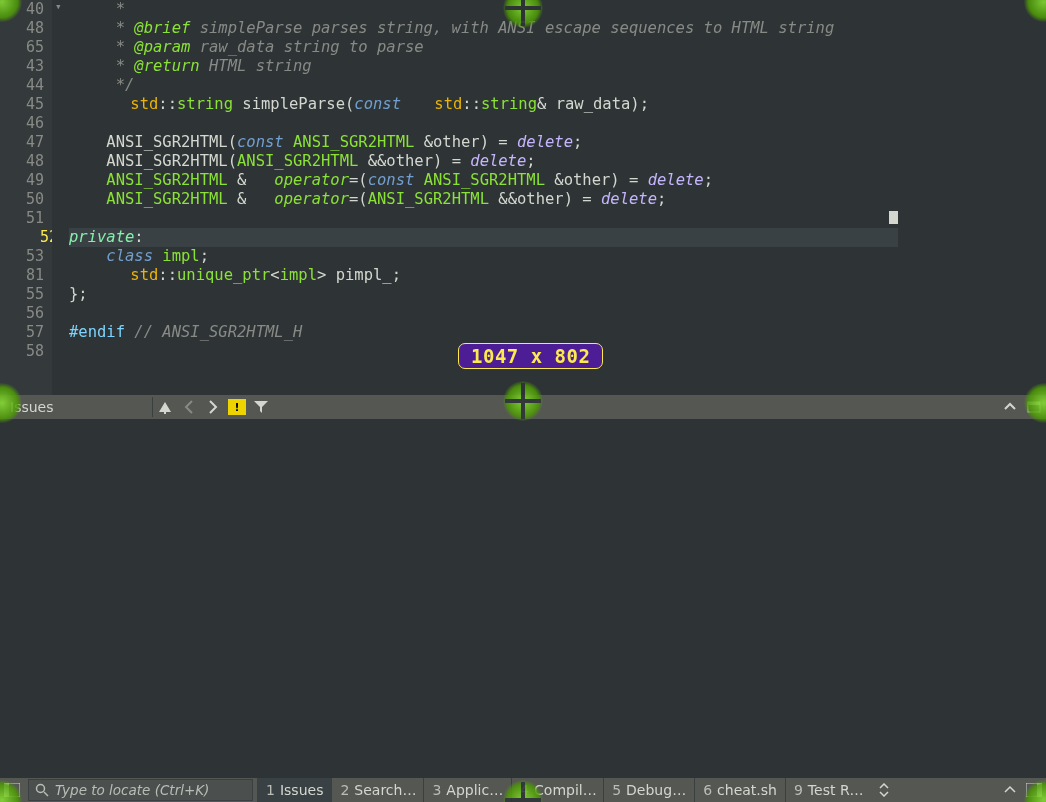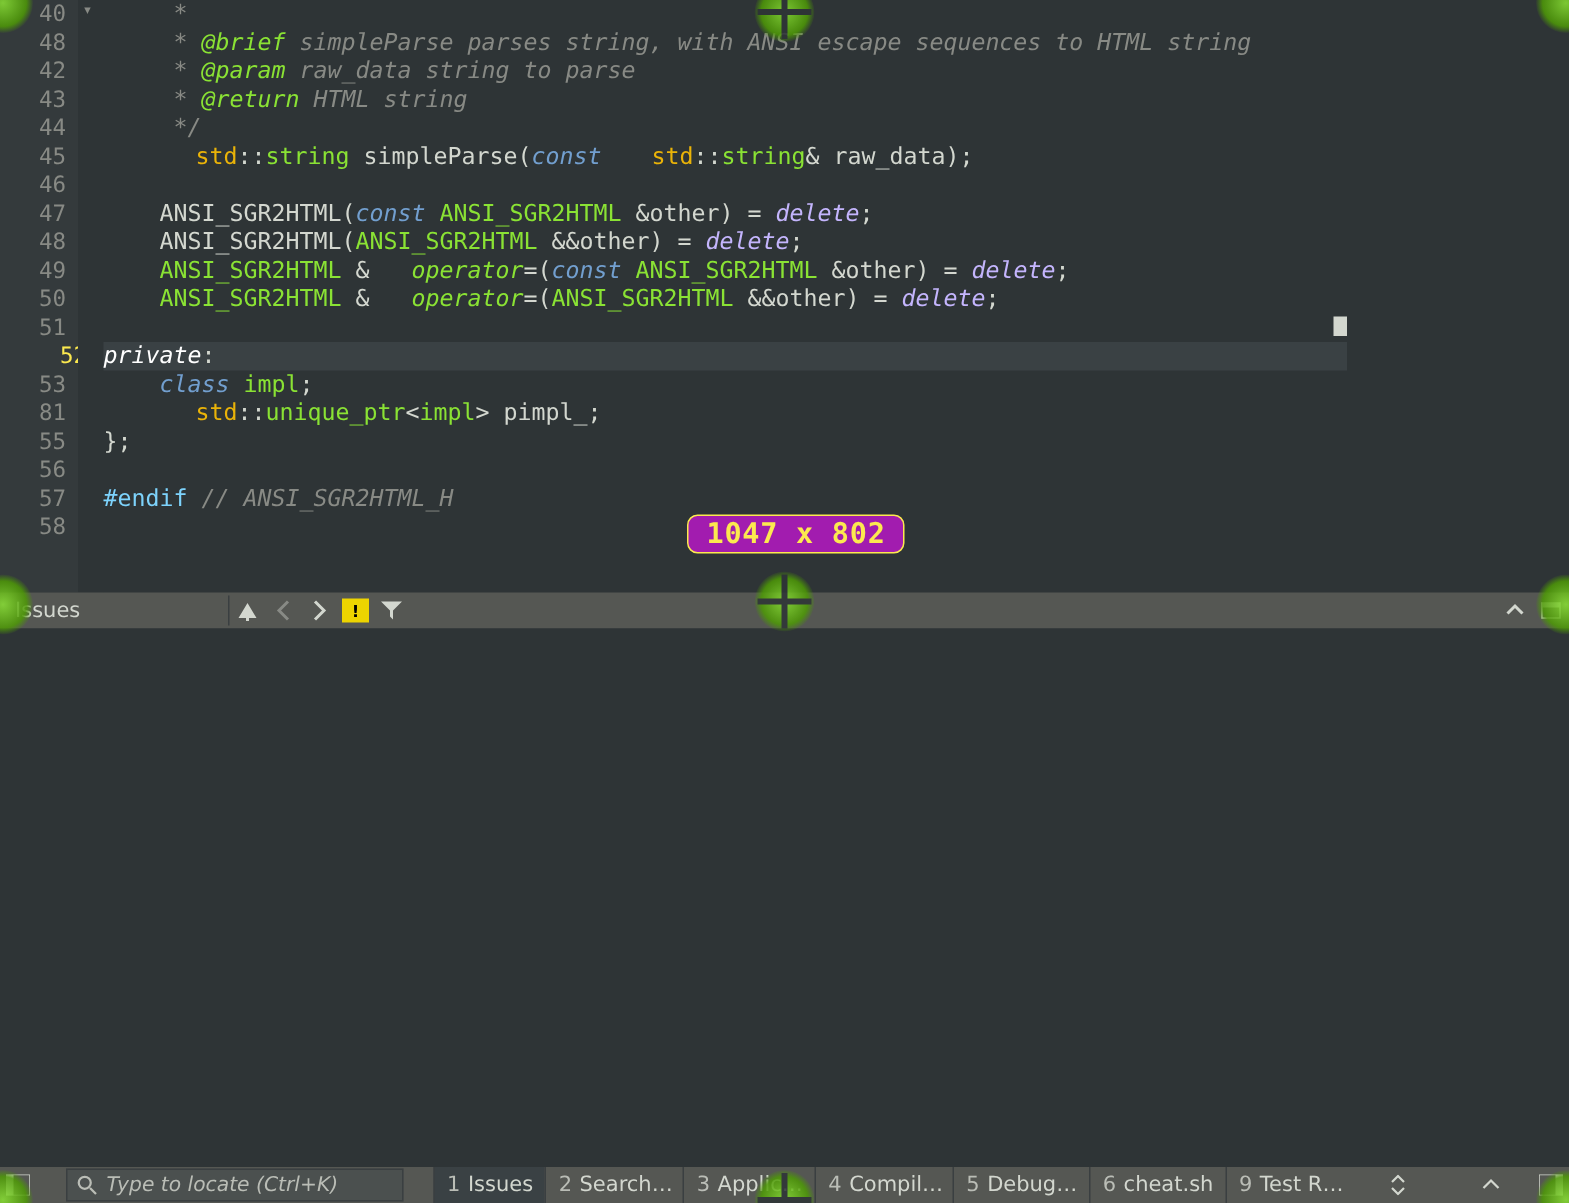--- a/index.html
+++ b/index.html
@@ -65,7 +65,7 @@
   <div id="gutter">
       <div class="ln">40</div>
       <div class="ln">48</div>
-      <div class="ln">42</div>
+      <div class="ln">65</div>
       <div class="ln">43</div>
       <div class="ln">44</div>
       <div class="ln">45</div>

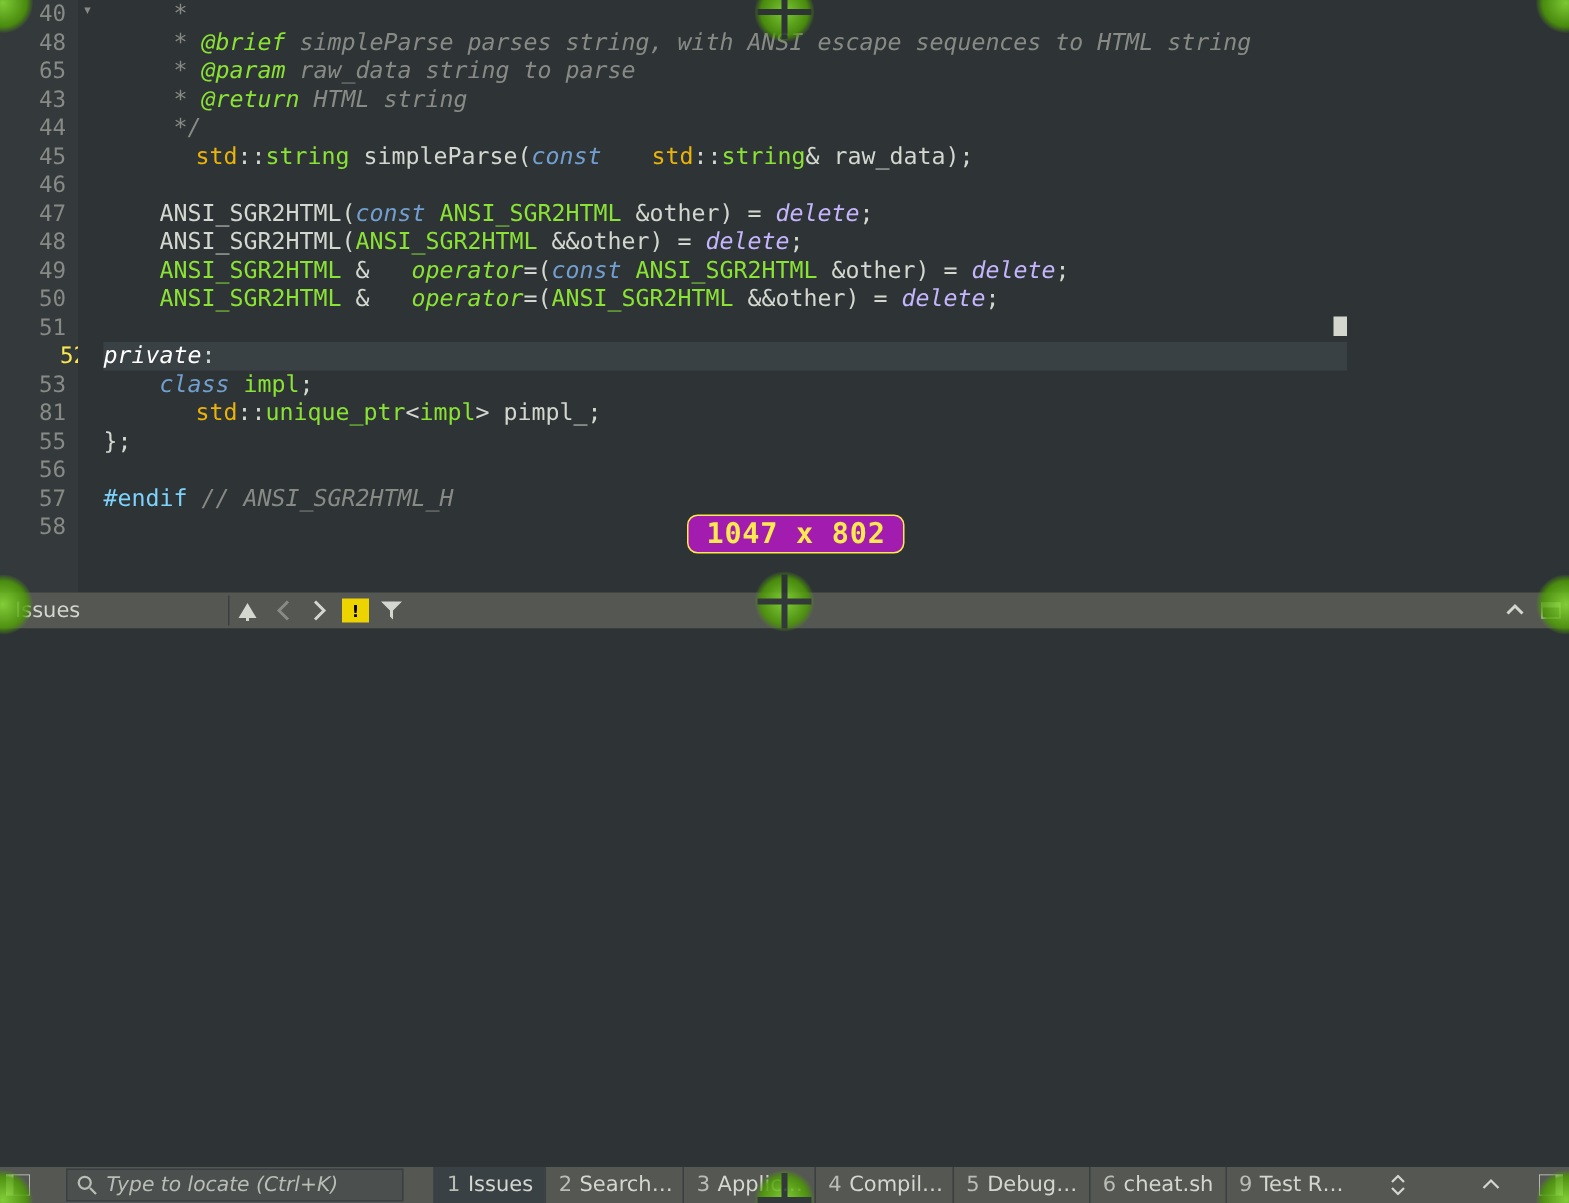--- a/index.html
+++ b/index.html
@@ -17,7 +17,7 @@
 #code .row.cur { background:#3a4144; }
 .c-com  { color:#888a85; font-style:italic; }
 .c-tag  { color:#8ae234; font-style:italic; }
-.c-kw   { color:#ffffff; font-style:italic; }
+.c-kw   { color:#86efac; font-style:italic; }
 .c-ns   { color:#eab308;margin-left:24px; }
 .c-type { color:#8ae234; }
 .c-op   { color:#d3d7cf; }

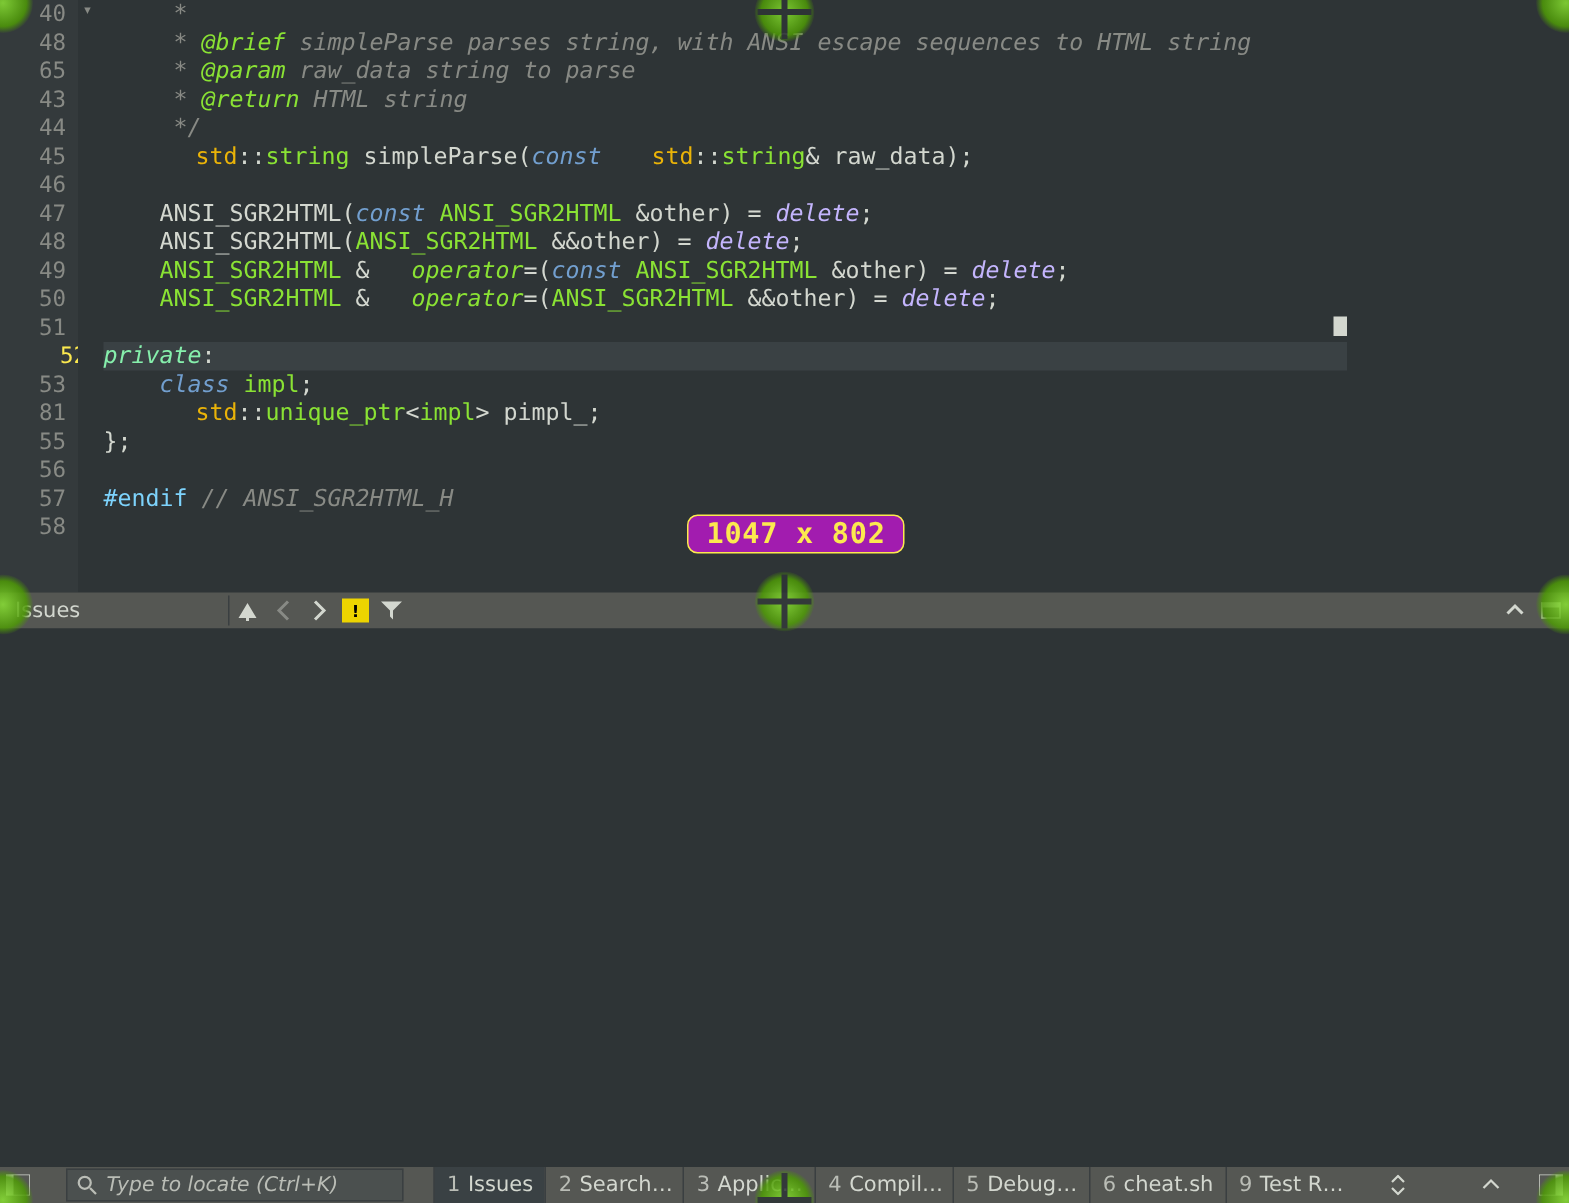--- a/index.html
+++ b/index.html
@@ -27,7 +27,7 @@
 .c-opkw { color:#8ae234; font-style:italic;margin-left:28px; }
 .c-cls  { color:#729fcf; font-style:italic; }
 .c-pre  { color:#7dd3fc; }
-#dim-badge { position:absolute; left:458px; top:343px; background:#a21caf; border:1.5px solid #fce94f; border-radius:7px; padding:1px 12px; color:#fce94f; font-weight:600; font-size:19px; letter-spacing:.5px; }
+#dim-badge { position:absolute; left:458px; top:343px; background:#4c1d95; border:1.5px solid #fce94f; border-radius:7px; padding:1px 12px; color:#fce94f; font-weight:600; font-size:19px; letter-spacing:.5px; }
 #scroll-ind { position:absolute; right:0; top:211px; width:9px; height:13px; background:#d3d7cf; }
 
 

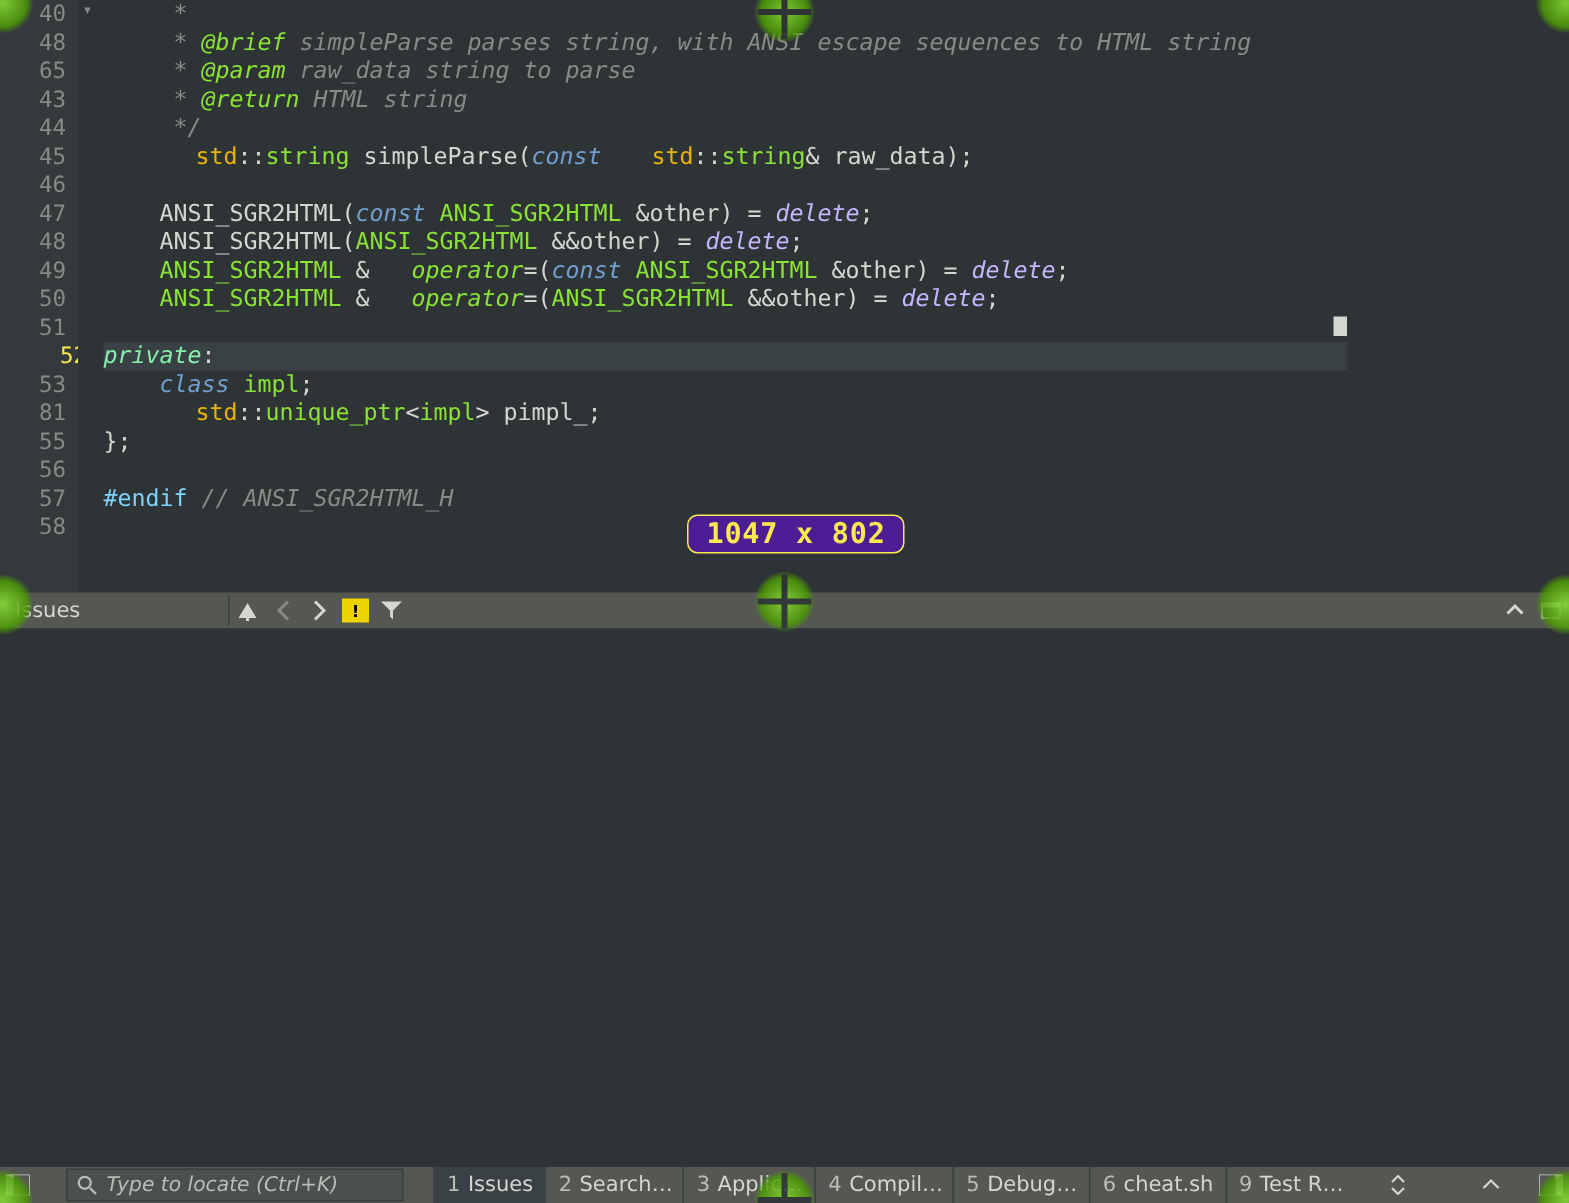--- a/index.html
+++ b/index.html
@@ -40,7 +40,7 @@
 #issues-body { position:absolute; top:419px; left:0; right:0; bottom:24px; background:#2e3436; }
 
 
-#statusbar { position:absolute; bottom:0; left:0; right:0; height:24px; background:#555753; display:flex; align-items:center; font-family:"DejaVu Sans",sans-serif; font-size:14px; color:#d3d7cf;gap:16px; }
+#statusbar { position:absolute; bottom:0; left:0; right:0; height:24px; background:#555753; display:flex; align-items:center; font-family:"DejaVu Sans",sans-serif; font-size:14px; color:#d3d7cf; }
 #statusbar .sb-ico { width:24px; height:24px; display:flex; align-items:center; justify-content:center; cursor:pointer; }
 #locator { flex:0 0 225px; display:flex; align-items:center; height:22px; background:#4b504f; border:1px solid #3a3f41; margin:0 4px; padding:0 6px; }
 #locator svg { flex:0 0 auto; margin-right:6px; }

